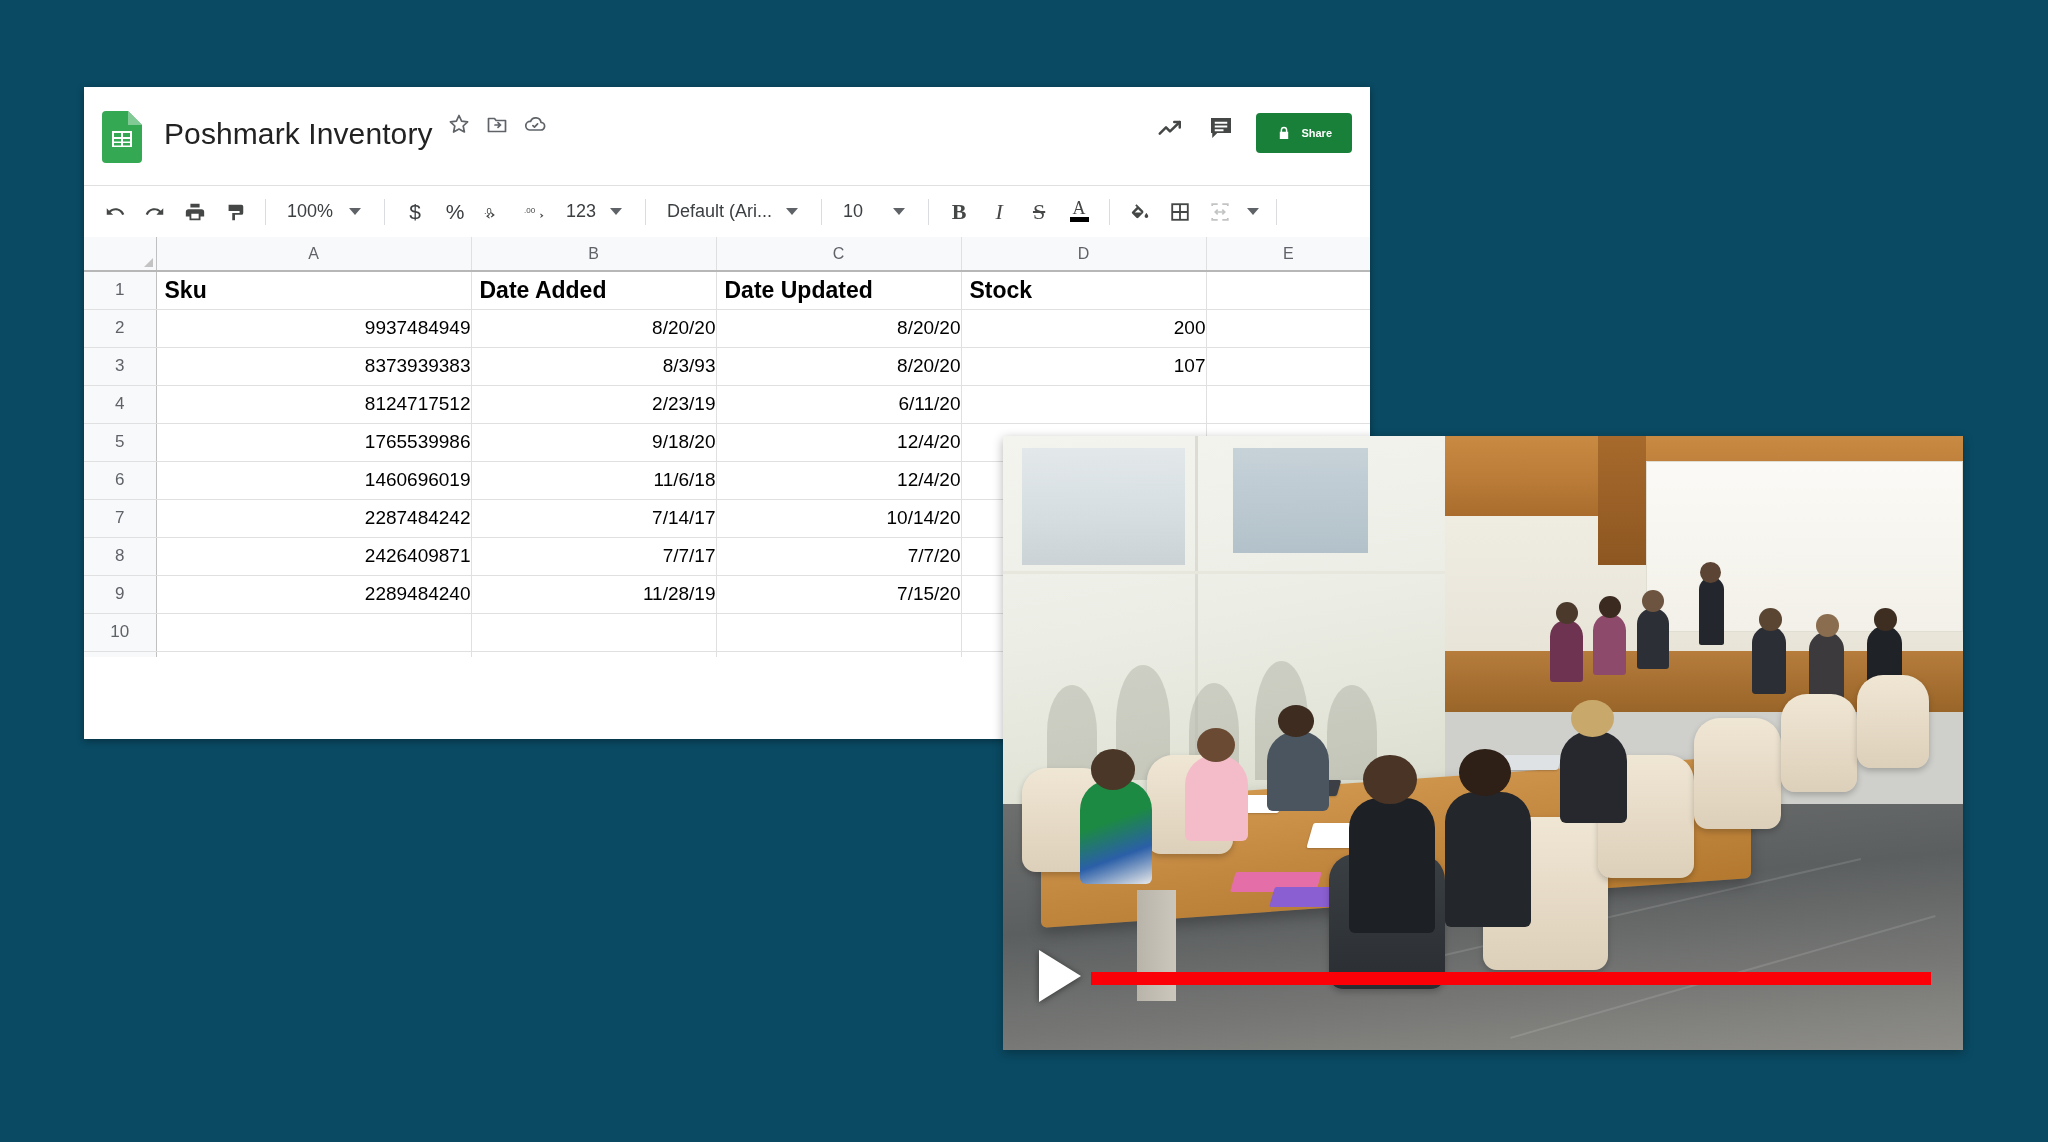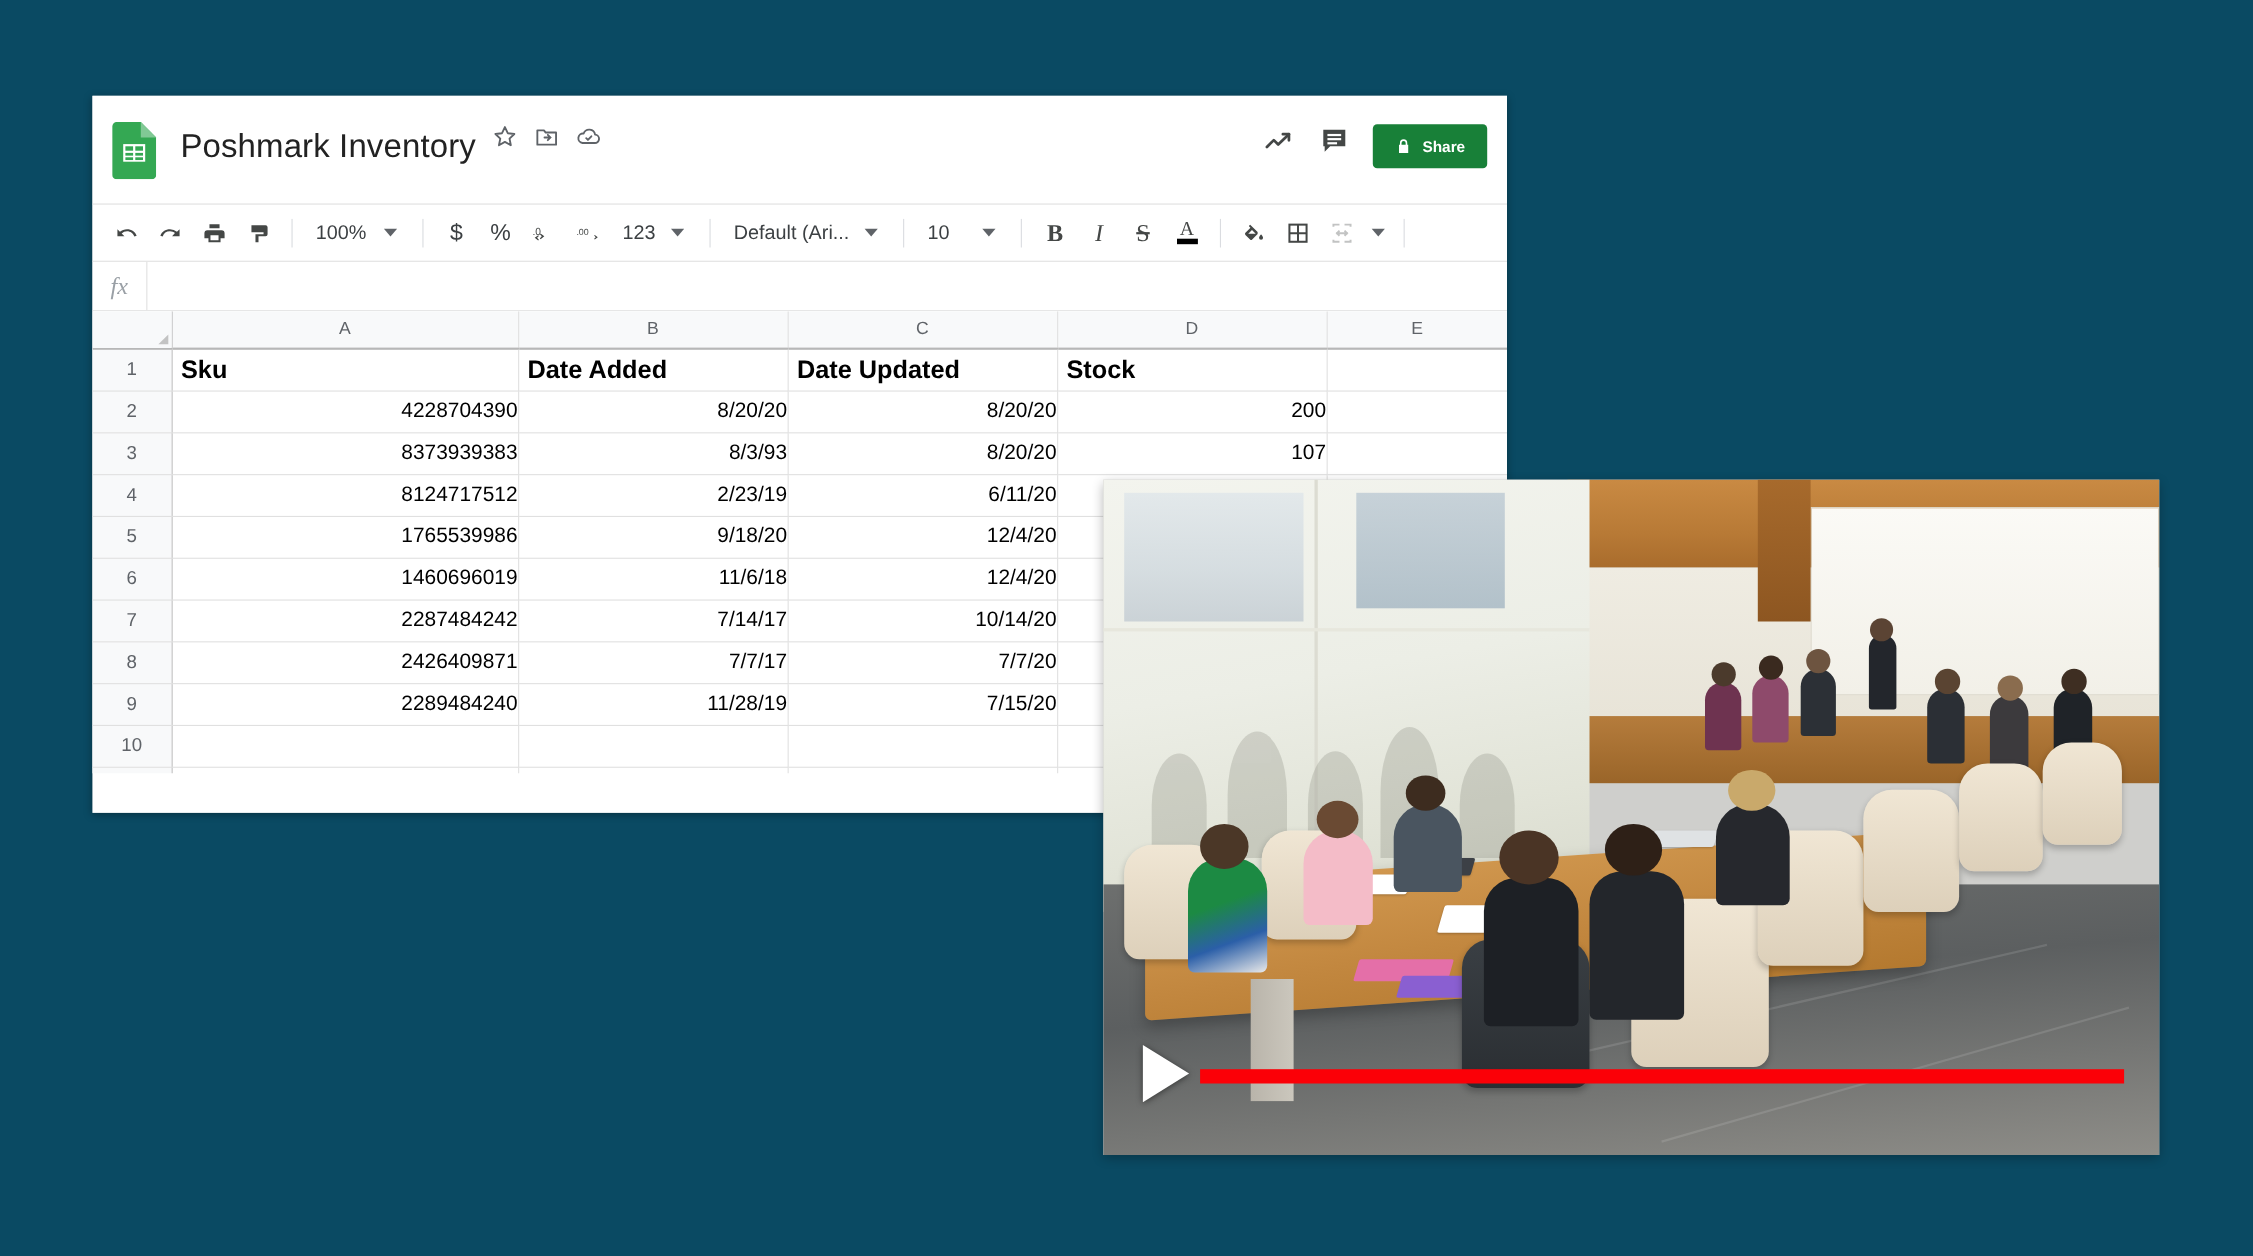--- a/index.html
+++ b/index.html
@@ -63,7 +63,7 @@
     background: #188038; color: #fff;
     border: none; border-radius: 4px;
     height: 40px; padding: 0 20px;
-    font-size: 14px; font-weight: bold;
+    font-size: 11px; font-weight: bold;
     font-family: "Liberation Sans", sans-serif;
     cursor: pointer; white-space: nowrap;
   }

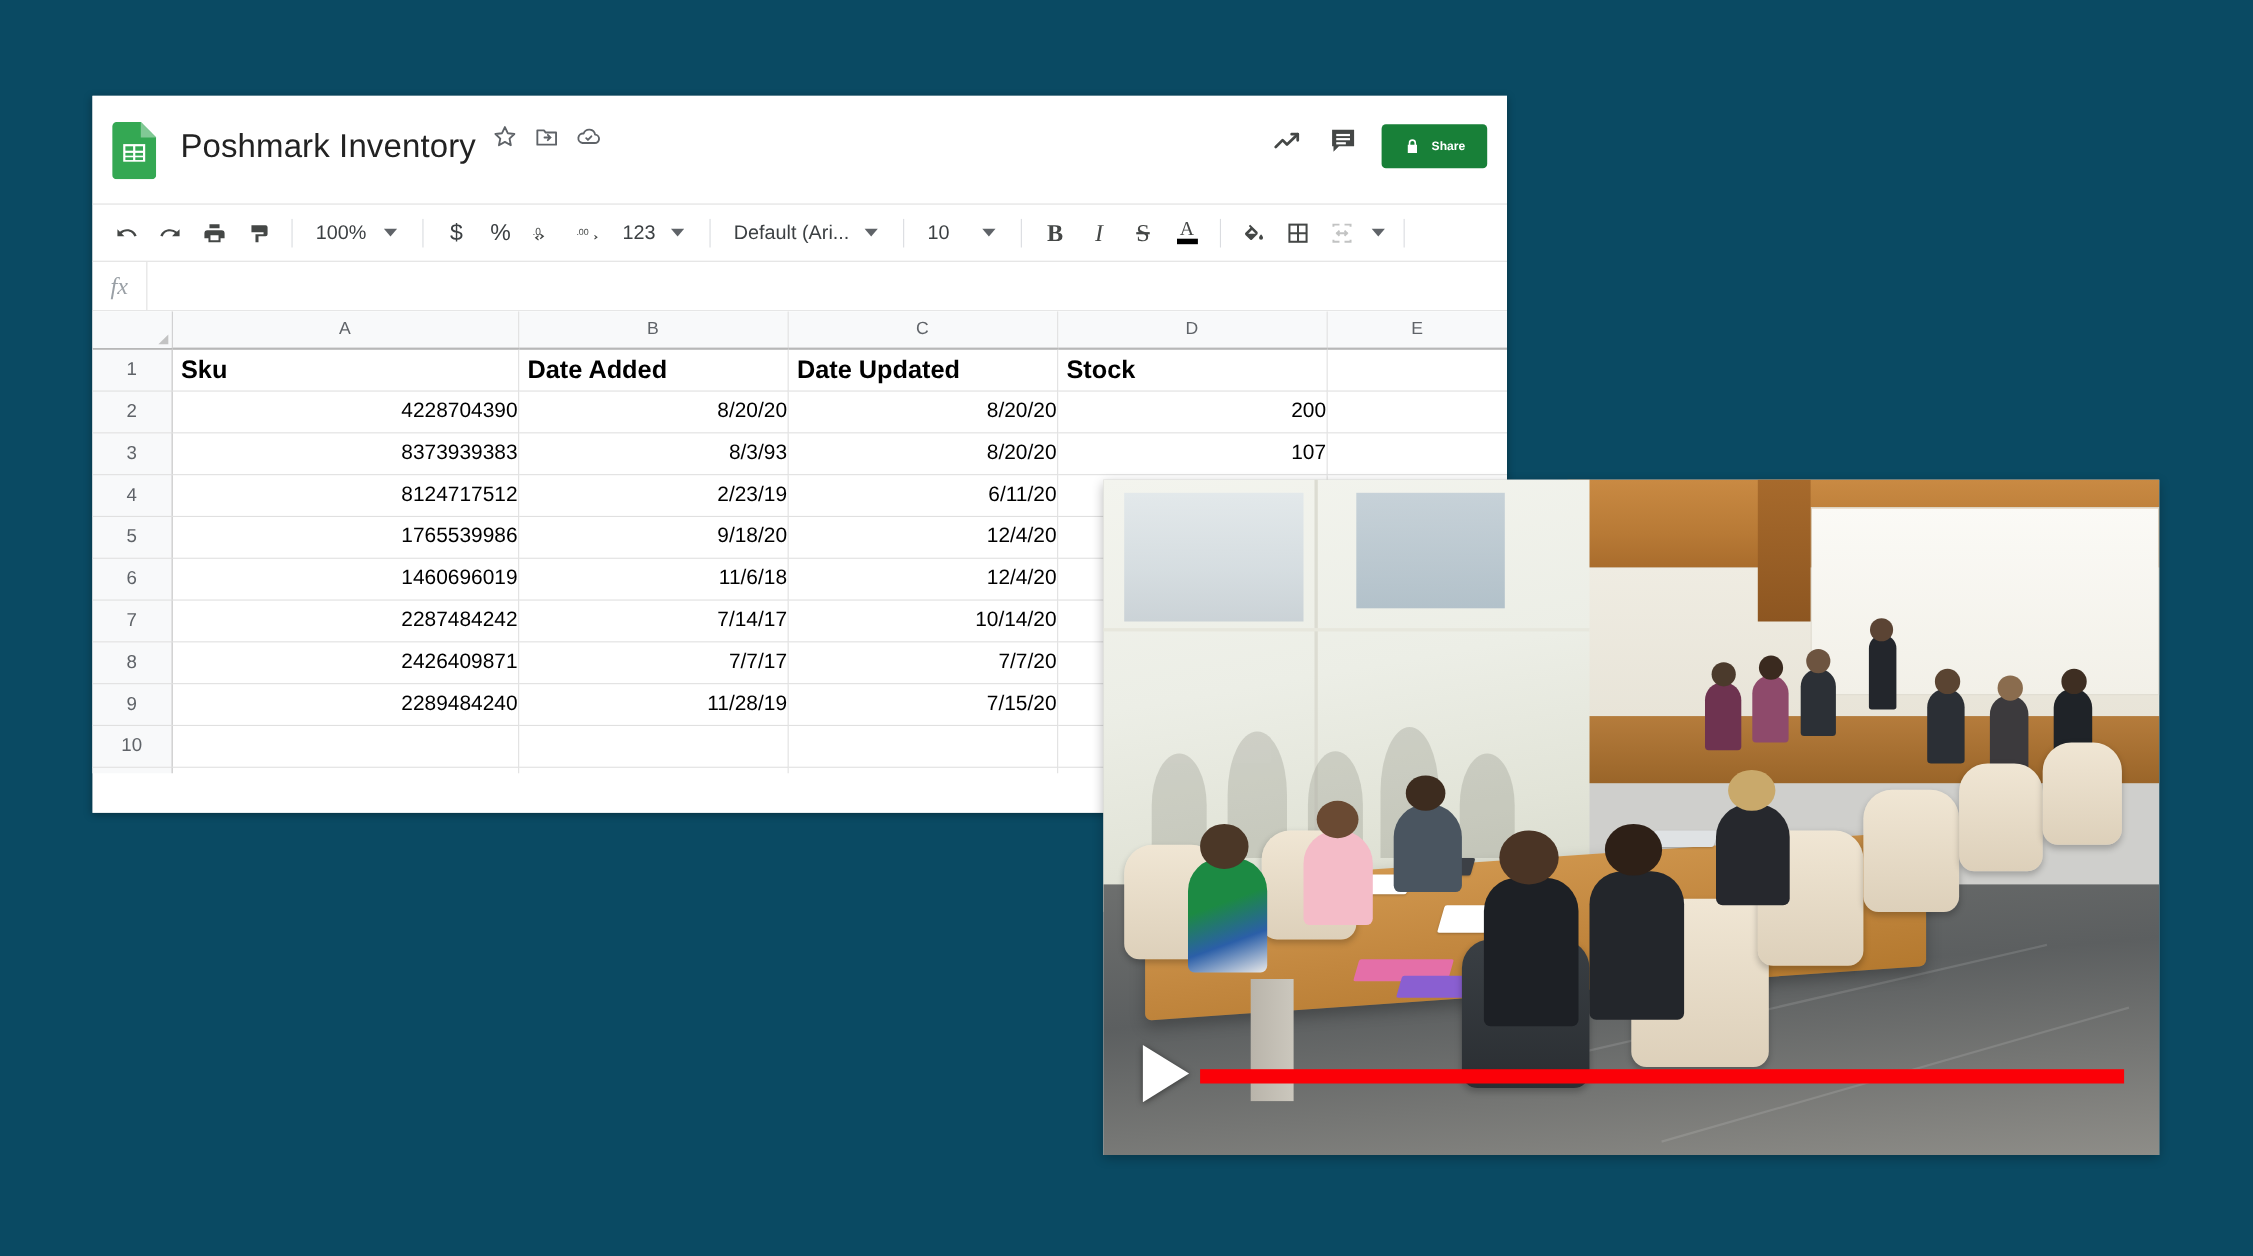--- a/index.html
+++ b/index.html
@@ -438,10 +438,6 @@
     <div class="tb-sep"></div>
   </div>
 
-  <div class="formula-bar">
-    <div class="fx-cell">fx</div>
-    <input class="formula-input" type="text" value="" style="">
-  </div>
 
   <div class="grid-scroll">
     <table class="grid">

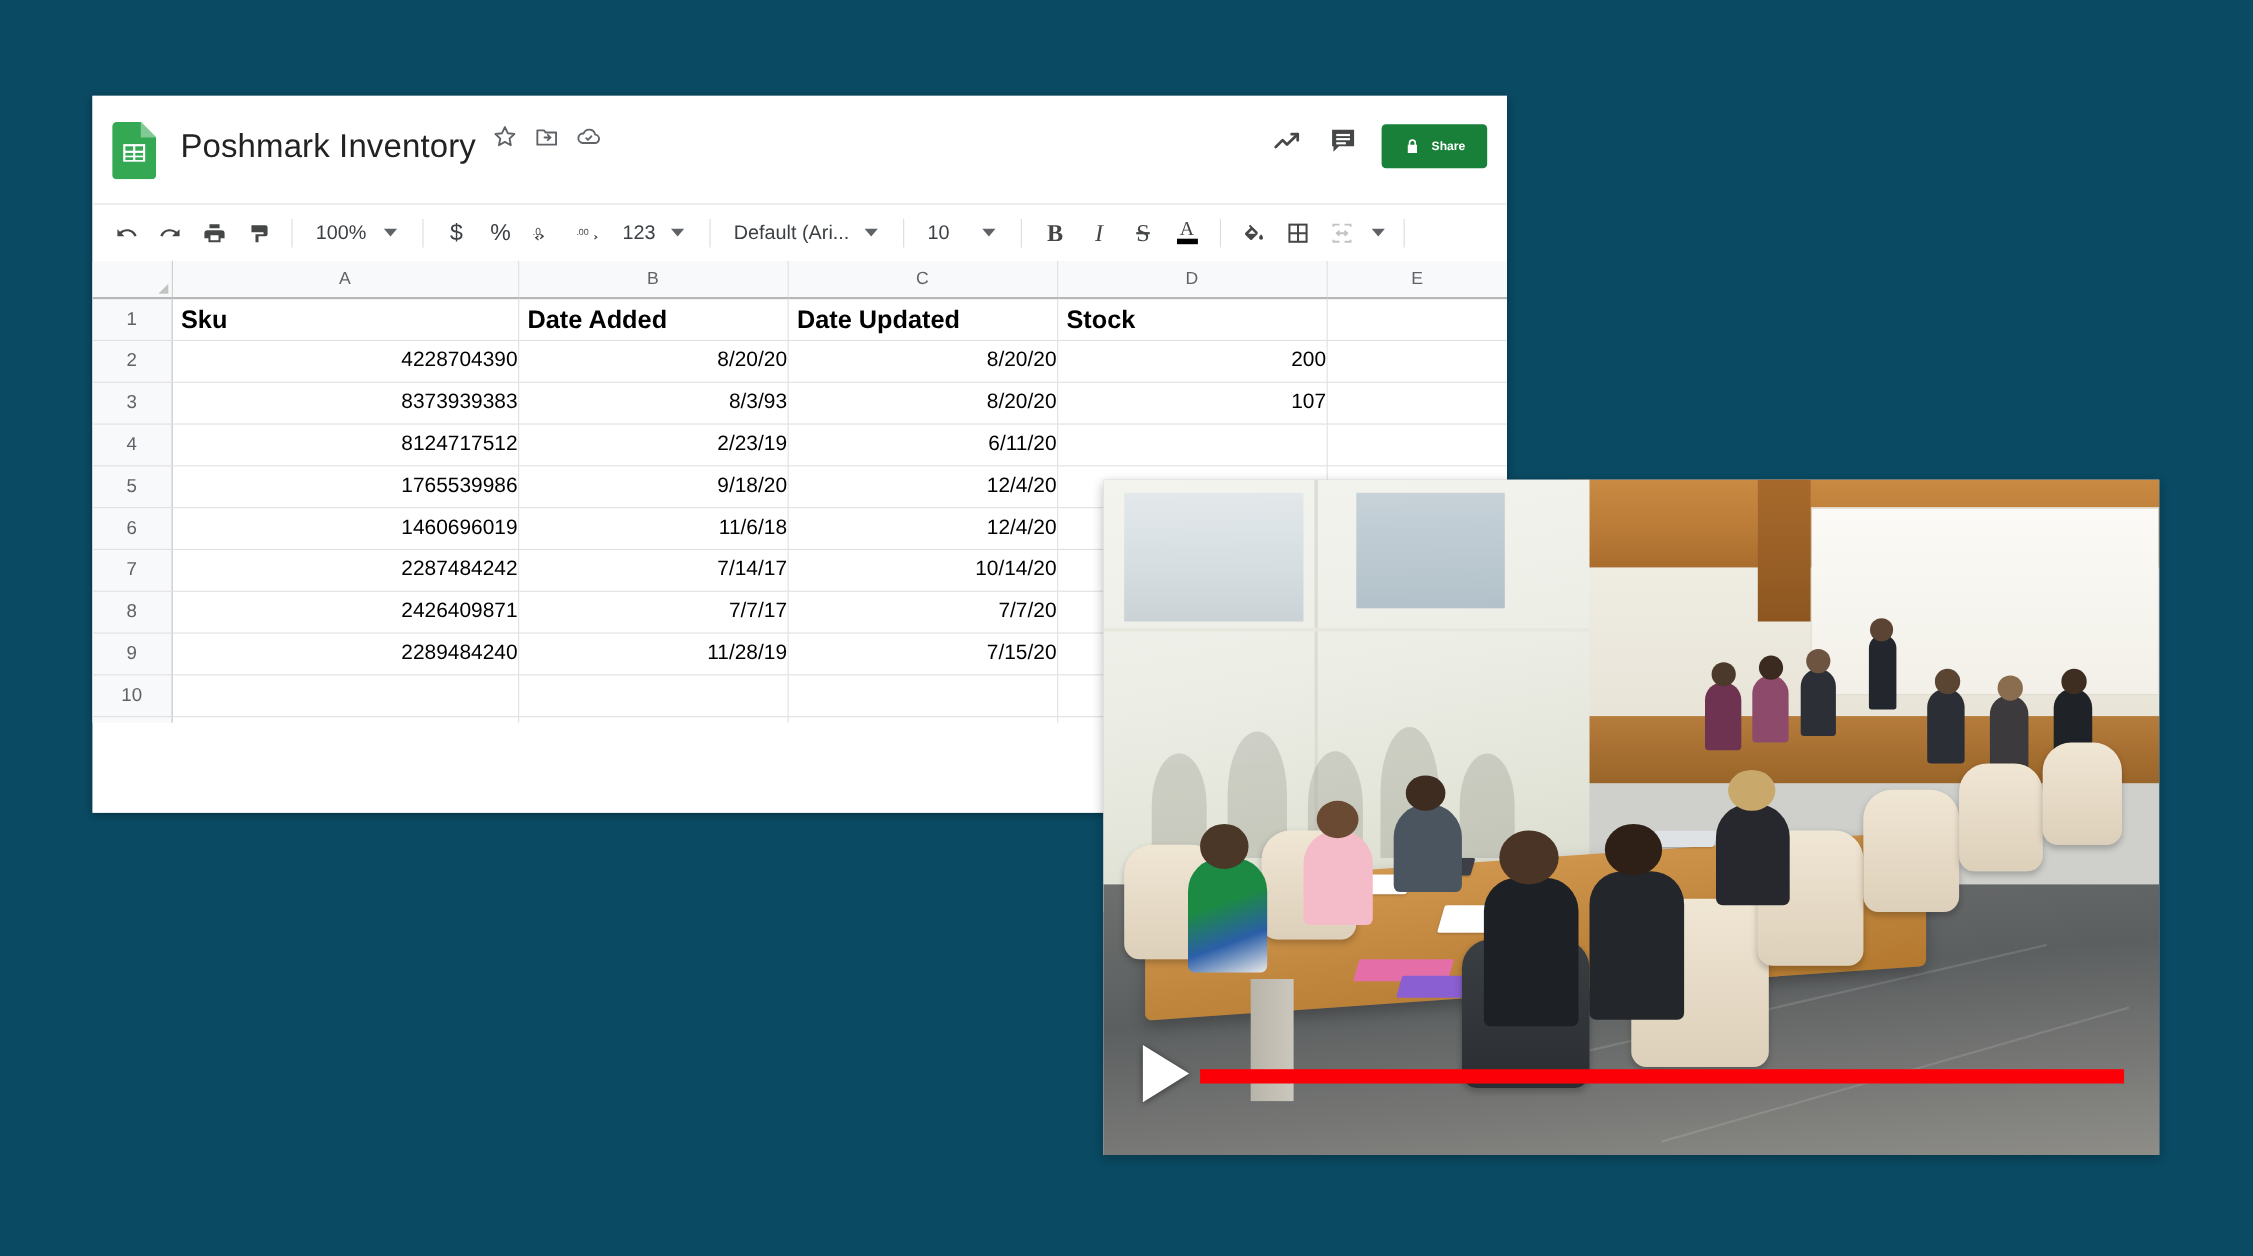--- a/index.html
+++ b/index.html
@@ -472,7 +472,7 @@
 
         <tr>
           <td class="row-head">2</td>
-          <td class="cell">4228704390</td>
+          <td class="cell">9937484949</td>
           <td class="cell">8/20/20</td>
           <td class="cell">8/20/20</td>
           <td class="cell">200</td>

